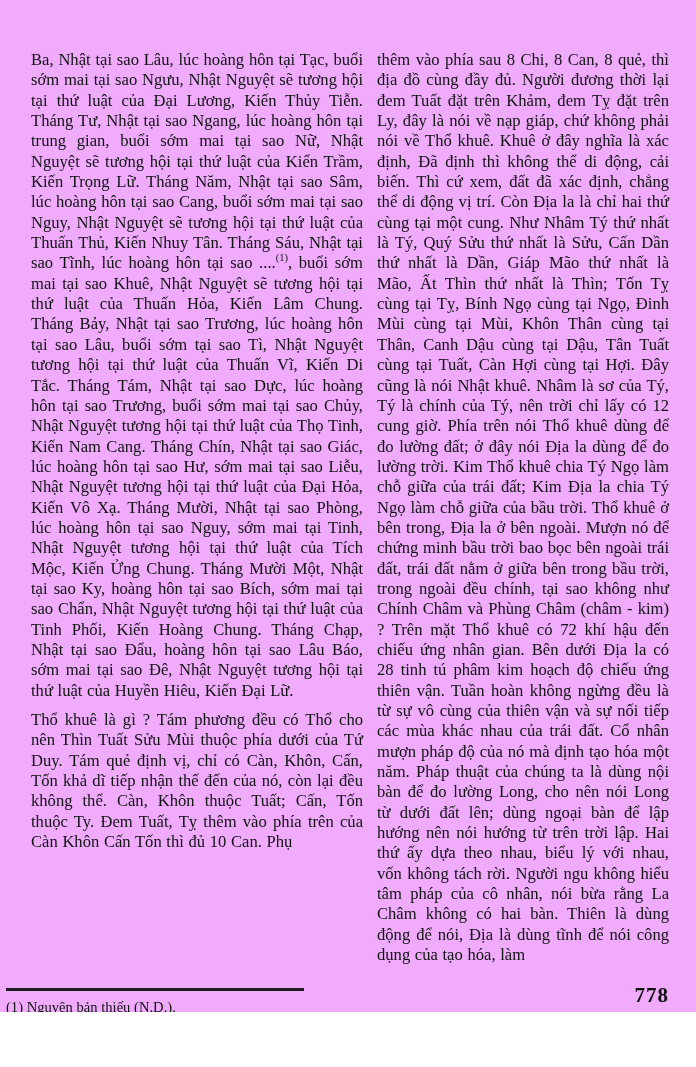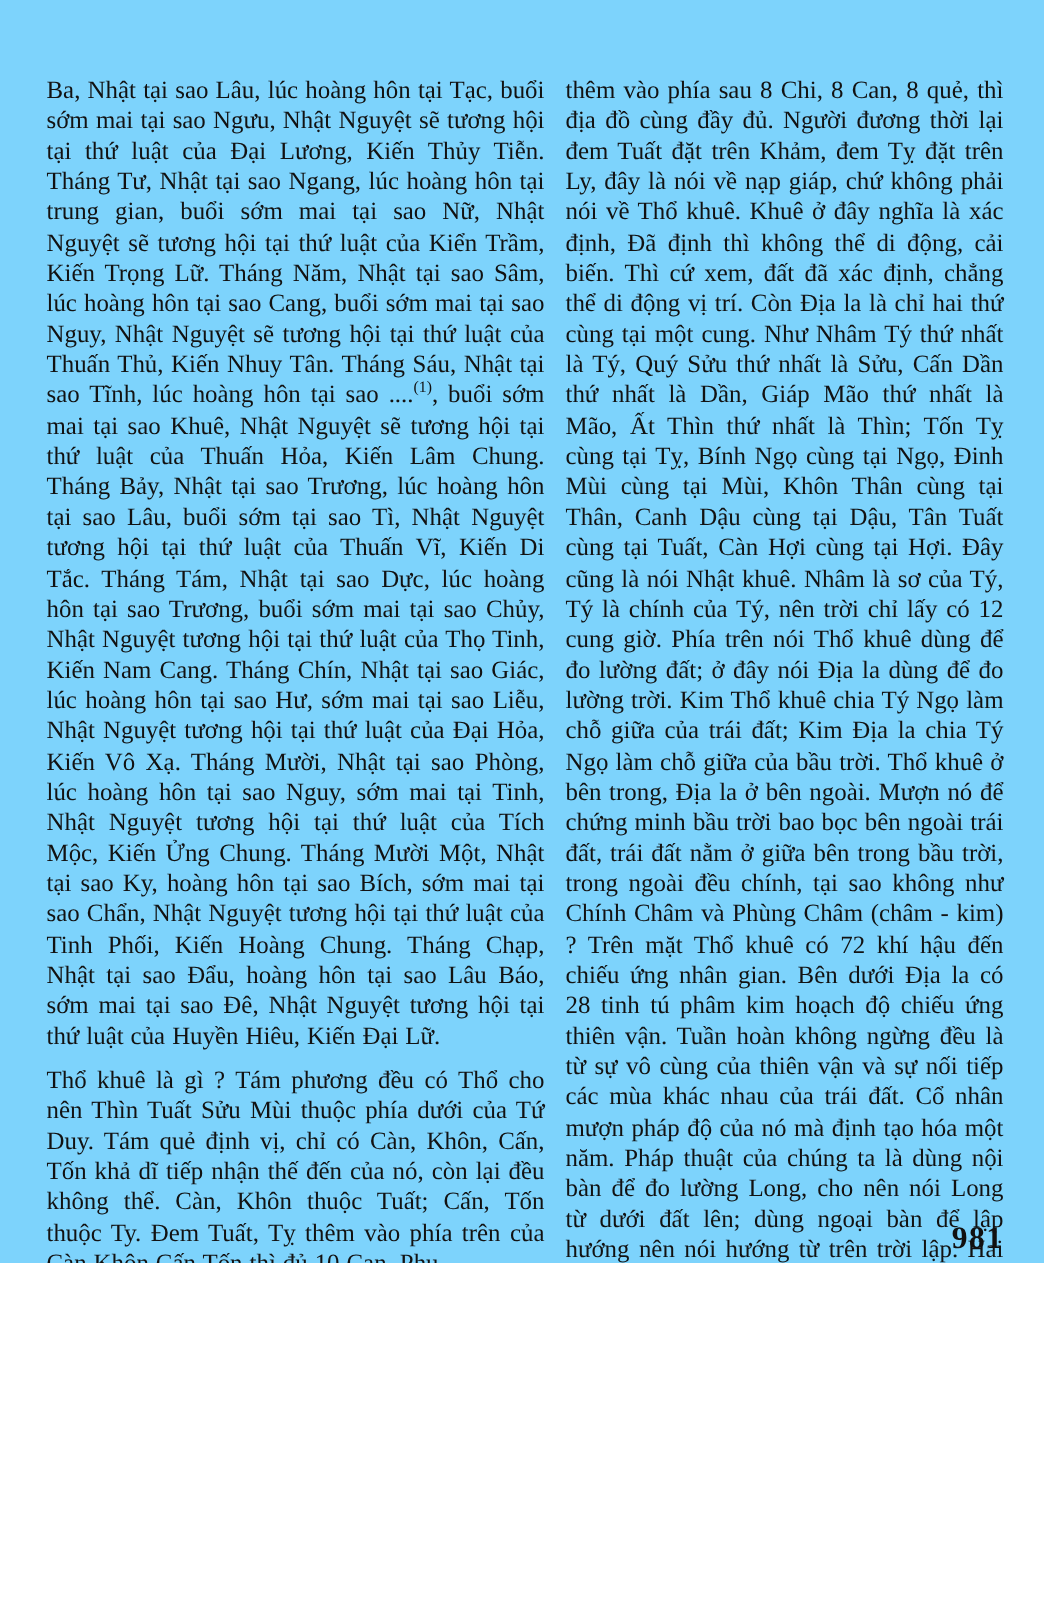--- a/index.html
+++ b/index.html
@@ -10,8 +10,8 @@
   .page {
     position: relative;
     width: 696px;
-    height: 842px;
-    background: #7dd3fc;
+    height: 1012px;
+    background: #f0abfc;
     overflow: hidden;
     font-family: "Liberation Serif", "DejaVu Serif", serif;
     color: #121212;

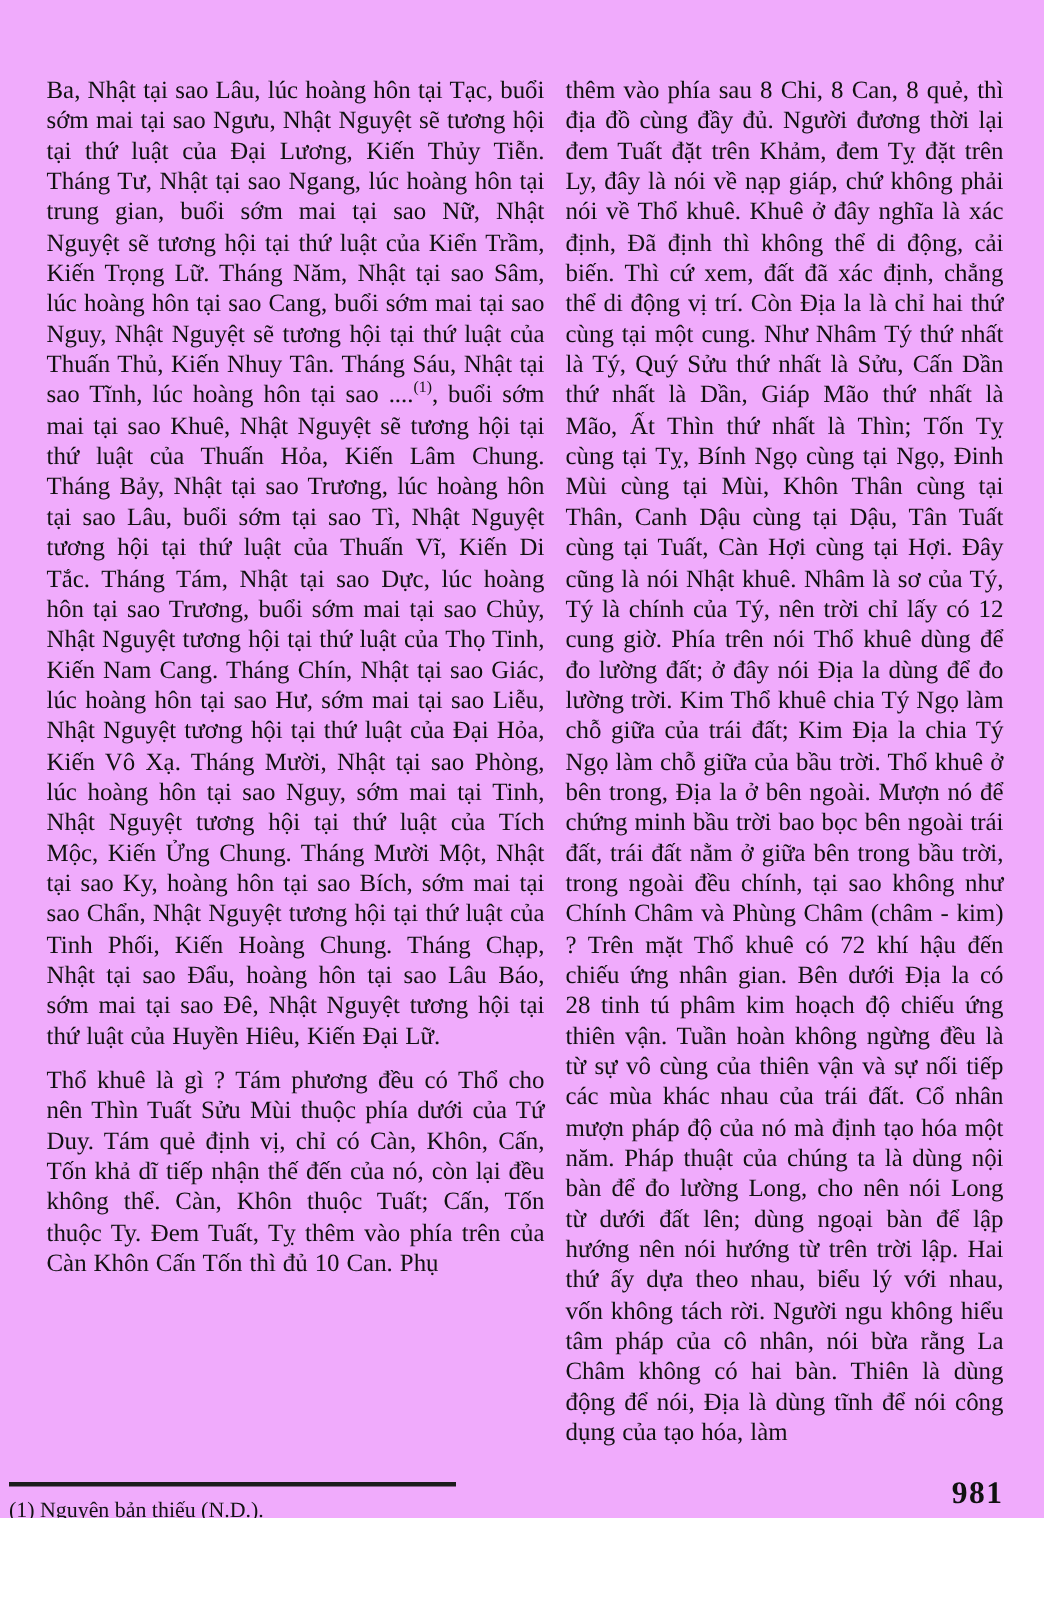--- a/index.html
+++ b/index.html
@@ -132,7 +132,7 @@
     <div class="wm-text">Xem Tướng.net</div>
   </div>
 
-  <div class="page-number">981</div>
+  <div class="page-number">778</div>
 
 </div>
 

